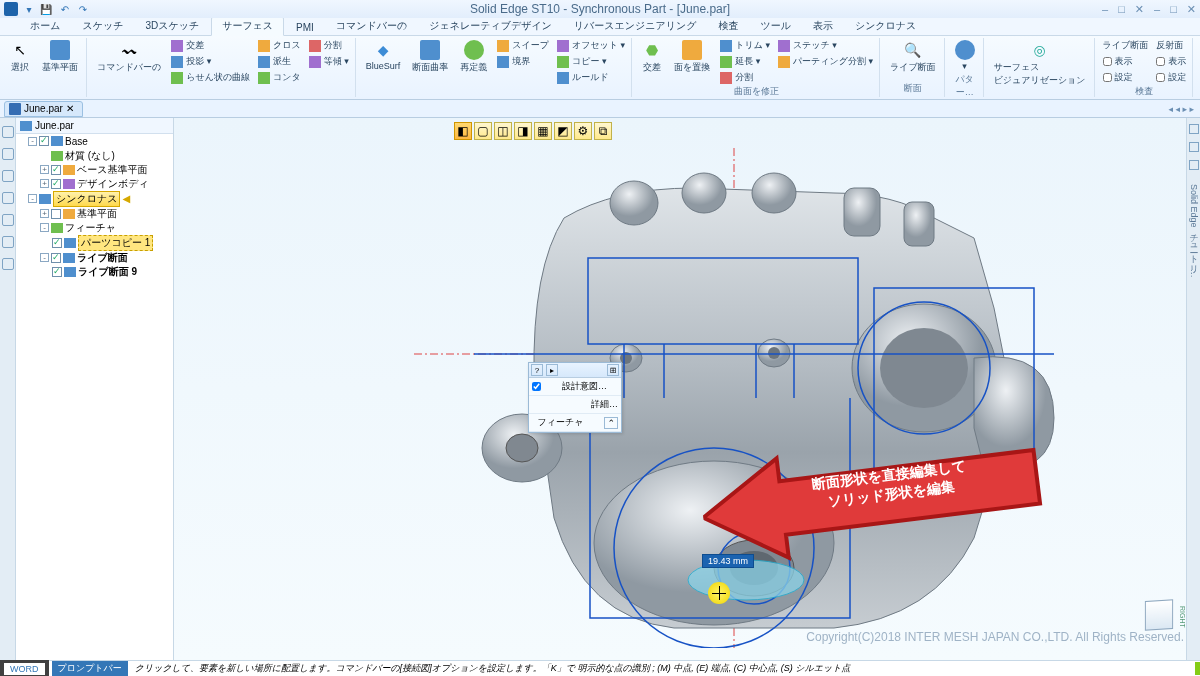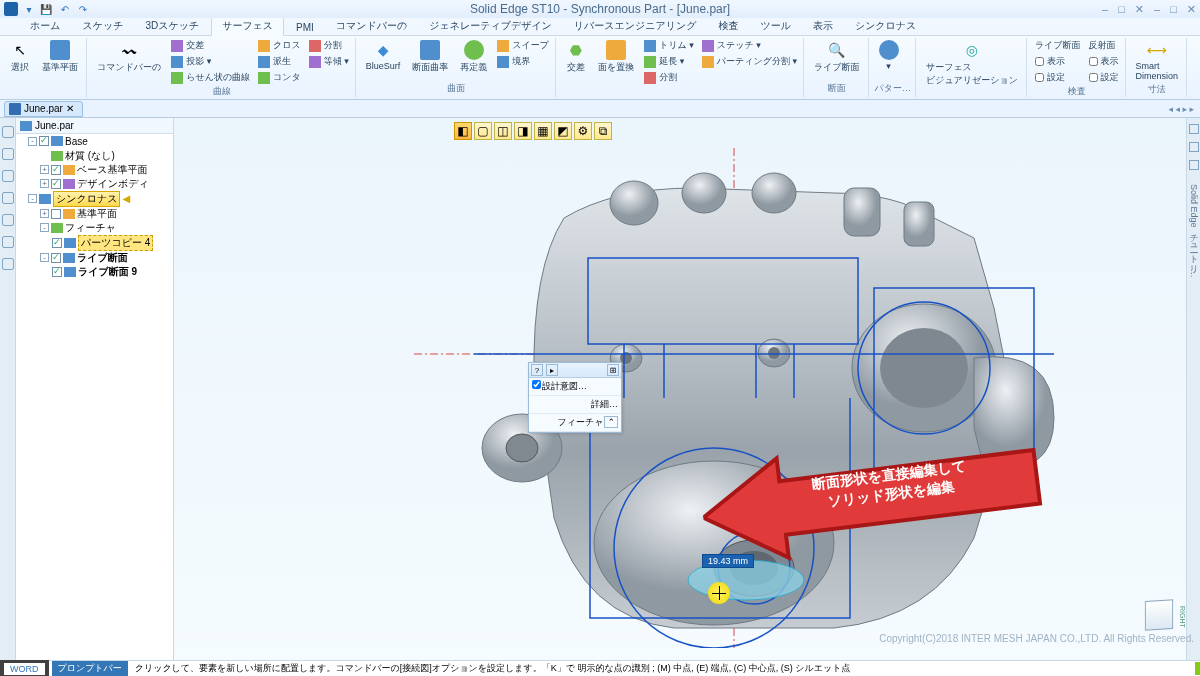--- a/index.html
+++ b/index.html
@@ -223,6 +223,20 @@
         <div class="rb-mini">
             <span class="mico ic-blue"></span>
             <span>境界</span>
+          </div>
+      </div>
+      <div class="col">
+        <div class="rb-mini">
+            <span class="mico ic-purple"></span>
+            <span>オフセット ▾</span>
+          </div>
+        <div class="rb-mini">
+            <span class="mico ic-green"></span>
+            <span>コピー ▾</span>
+          </div>
+        <div class="rb-mini">
+            <span class="mico ic-blue"></span>
+            <span>ルールド</span>
           </div>
       </div>
     </div>

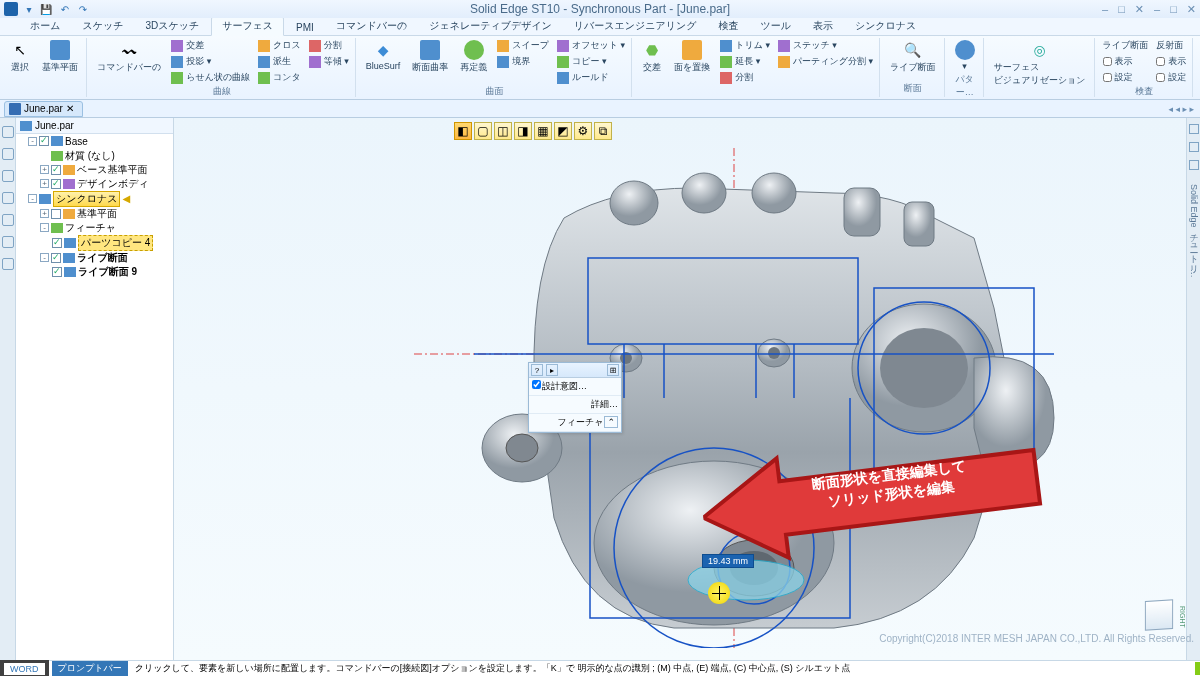--- a/index.html
+++ b/index.html
@@ -198,7 +198,6 @@
           </div>
       </div>
     </div>
-    <div class="group-label">曲線</div>
   </div>
 
   <div class="group">

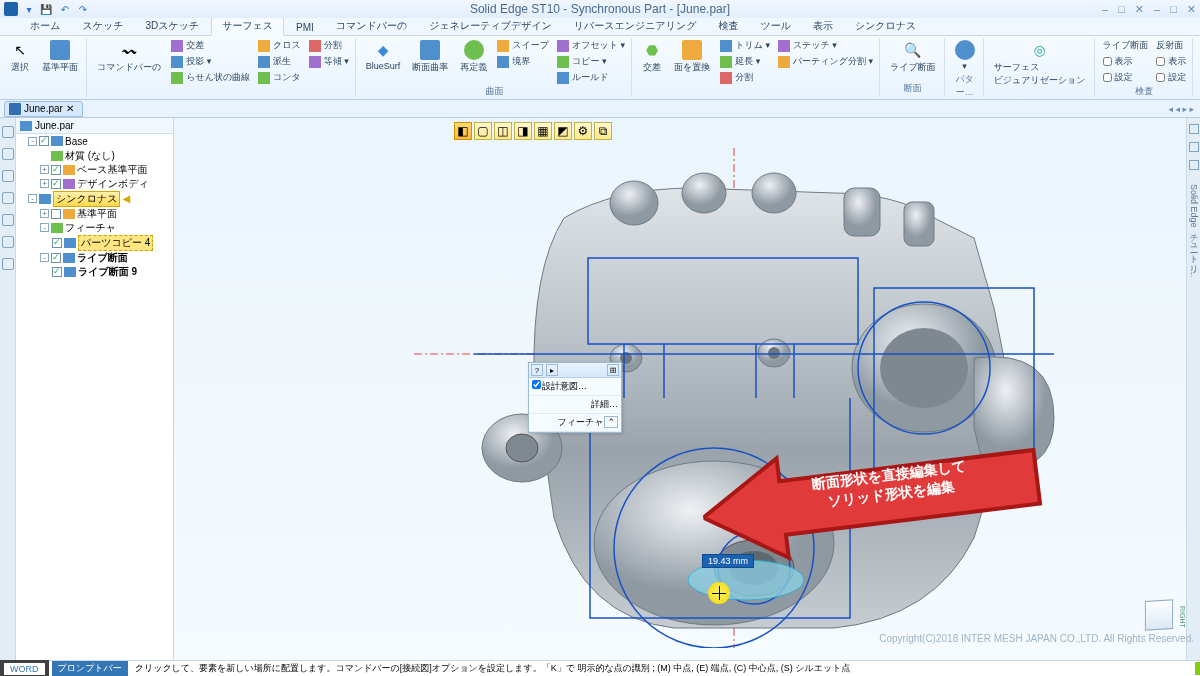--- a/index.html
+++ b/index.html
@@ -239,7 +239,6 @@
           </div>
       </div>
     </div>
-    <div class="group-label">曲面</div>
   </div>
 
   <div class="group">

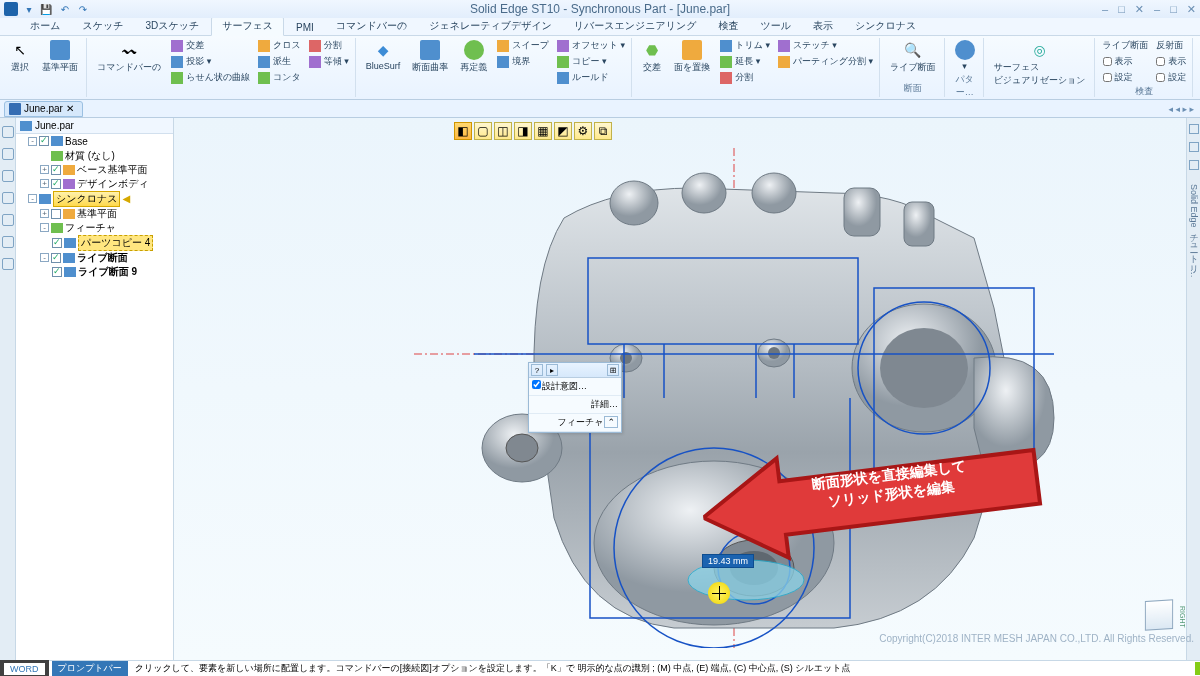--- a/index.html
+++ b/index.html
@@ -276,6 +276,7 @@
           </div>
       </div>
     </div>
+    <div class="group-label">曲面を修正</div>
   </div>
 
   <div class="group">

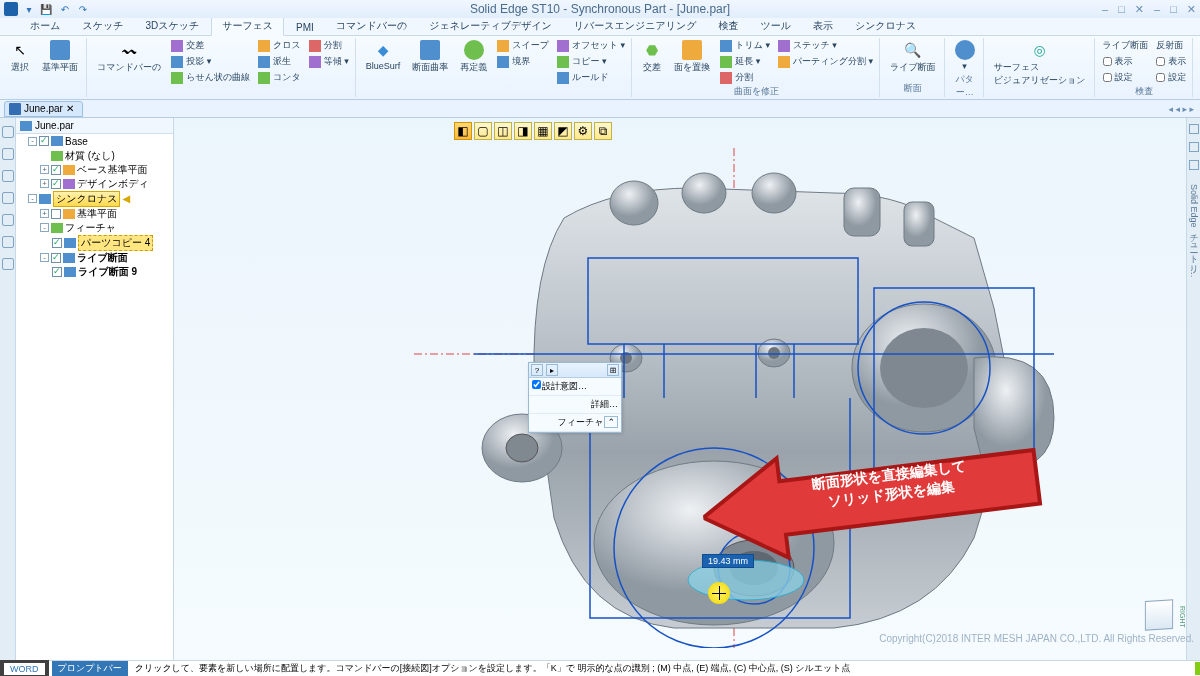--- a/index.html
+++ b/index.html
@@ -428,7 +428,7 @@
                 <li><span class="nd">
                     <span class="chk on"></span>
                     <span class="ic ic-blue"></span>
-                    <span class="sel2">パーツコピー 4</span>
+                    <span class="sel2">パーツコピー 1</span>
                   </span></li>
               </ul>
           </li>

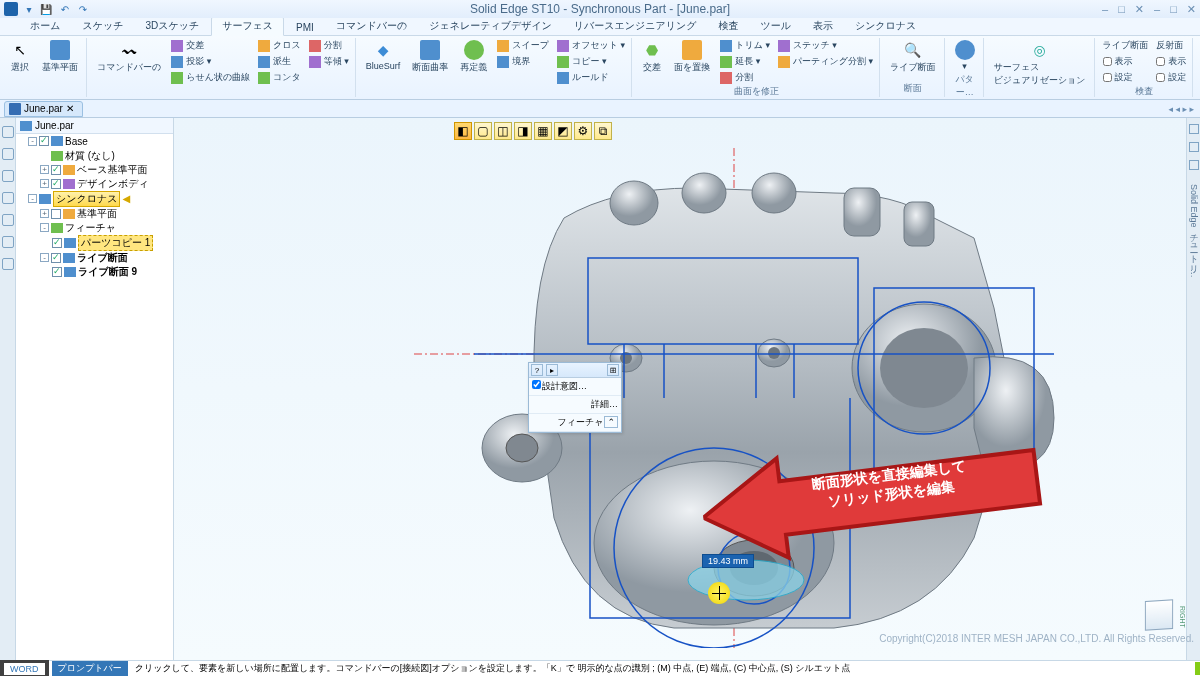--- a/index.html
+++ b/index.html
@@ -75,7 +75,7 @@
 .float-panel .fp-head { background: linear-gradient(#e8f3ff,#d6e8fb); display: flex; gap: 3px; padding: 1px 2px; border-bottom: 1px solid #b8cde1; }
 .float-panel .fp-head span { width: 12px; height: 12px; border: 1px solid #9bbad6; display:inline-flex; align-items:center; justify-content:center; font-size:8px; }
 .float-panel .fp-head .right { margin-left: auto; }
-.float-panel .fp-row { padding: 2px 3px; border-bottom: 1px solid #e0ebf5; display:flex; align-items:flex-start; gap:1px; }
+.float-panel .fp-row { padding: 2px 3px; border-bottom: 1px solid #e0ebf5; display:flex; align-items:center; gap:21px; }
 
 .dimbox { position: absolute; left: 528px; top: 436px; background: #1b63b0; color: #fff; font-size: 9px; padding: 1px 5px; border: 1px solid #0d4c8f; }
 

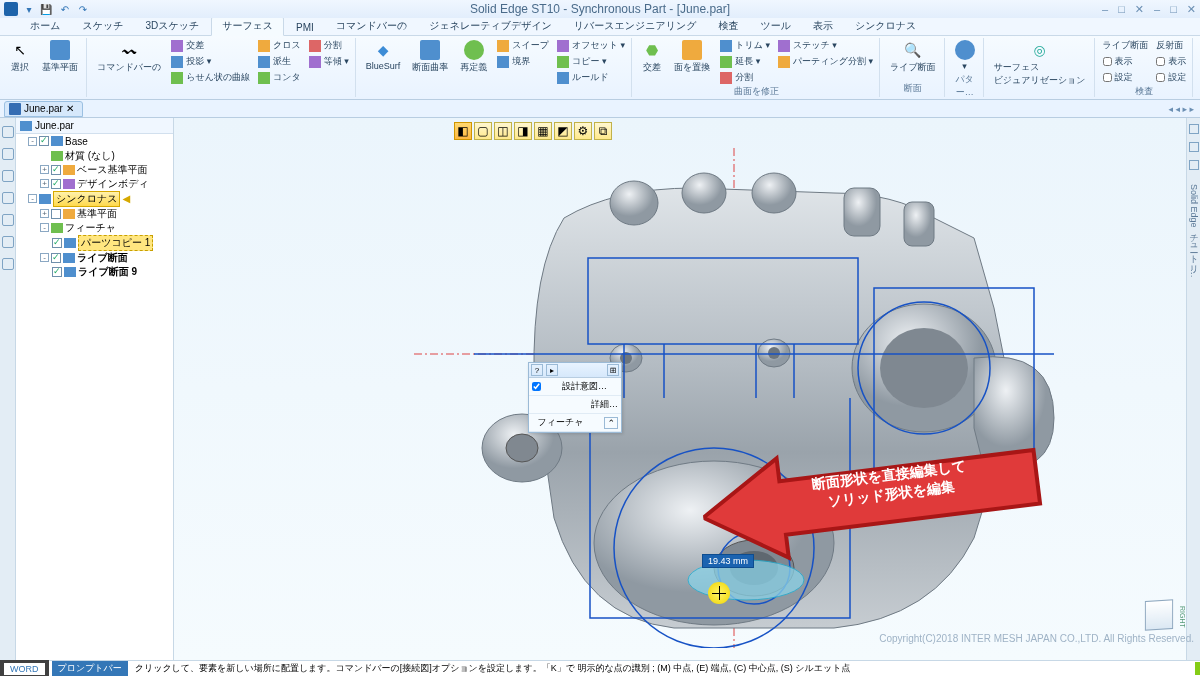--- a/index.html
+++ b/index.html
@@ -92,7 +92,7 @@
 .promptbar { height: 16px; background: #fff; border-top: 1px solid #c7d8e6; display: flex; align-items: center; font-size: 9px; }
 .promptbar .pb-lbl { background: #3477b7; color: #fff; padding: 1px 6px; margin-right: 3px; }
 .promptbar .pb-seg { border-right: 5px solid #84cc16; padding: 0 4px; white-space: nowrap; overflow: hidden; }
-.copyright { position: absolute; right: 6px; bottom: 16px; font-size: 10px; color: #9fb3c6; }
+.copyright { position: absolute; right: 16px; bottom: 16px; font-size: 12px; color: #9fb3c6; }
 
 
 .ic-blue { background: #4f8fce; }

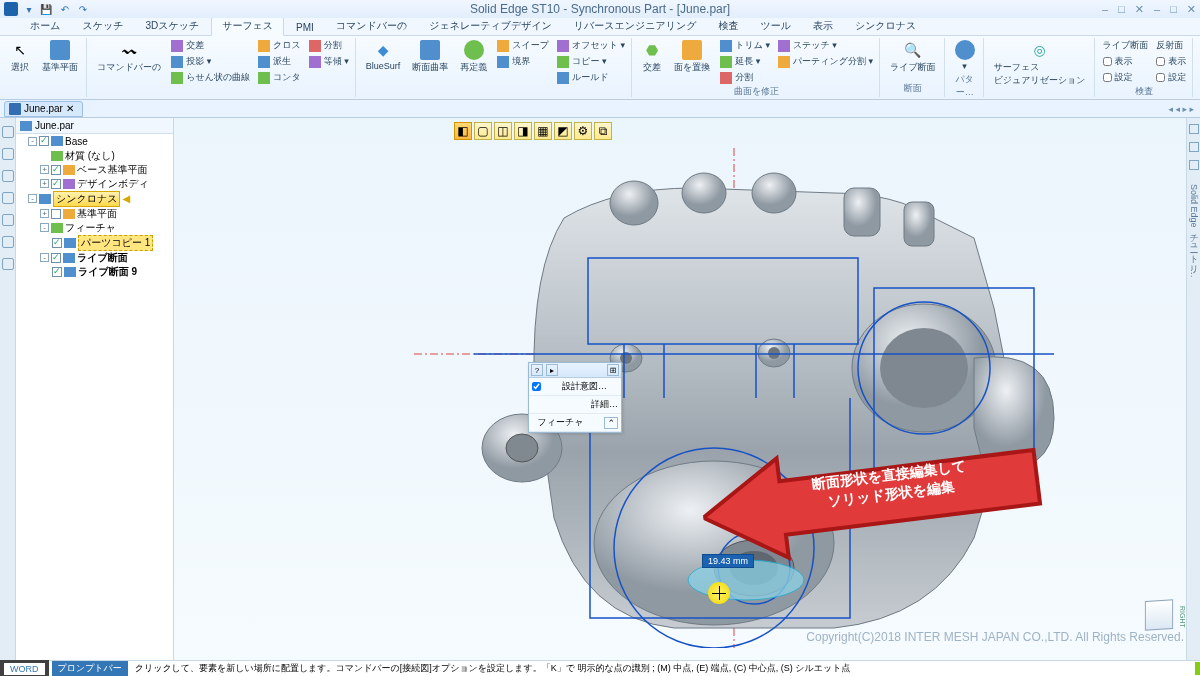--- a/index.html
+++ b/index.html
@@ -91,7 +91,7 @@
 
 .promptbar { height: 16px; background: #fff; border-top: 1px solid #c7d8e6; display: flex; align-items: center; font-size: 9px; }
 .promptbar .pb-lbl { background: #3477b7; color: #fff; padding: 1px 6px; margin-right: 3px; }
-.promptbar .pb-seg { border-right: 5px solid #84cc16; padding: 0 4px; white-space: nowrap; overflow: hidden; }
+.promptbar .pb-seg { border-right: 5px solid #84cc16; padding: 0 4px; white-space: nowrap; overflow: hidden; font-style: italic; }
 .copyright { position: absolute; right: 16px; bottom: 16px; font-size: 12px; color: #9fb3c6; }
 
 

